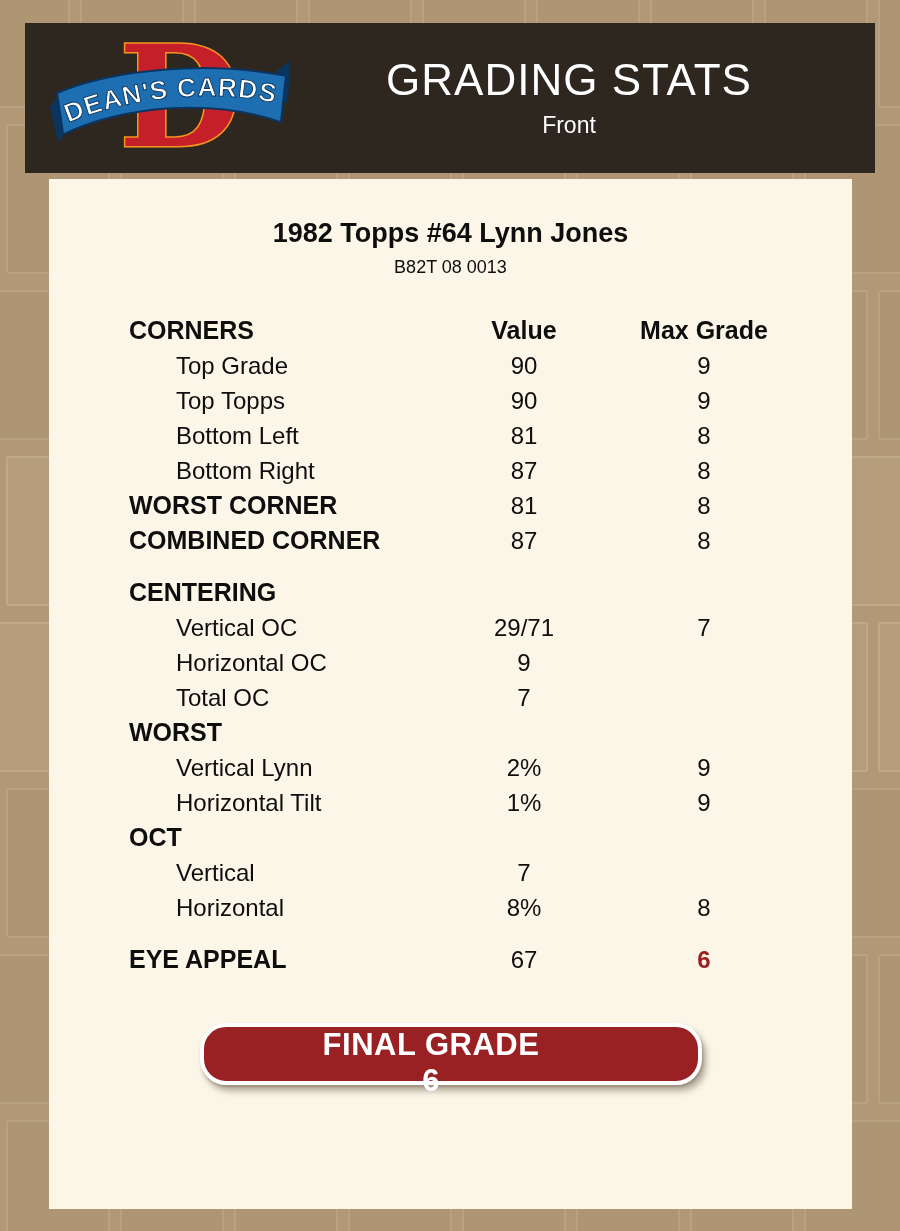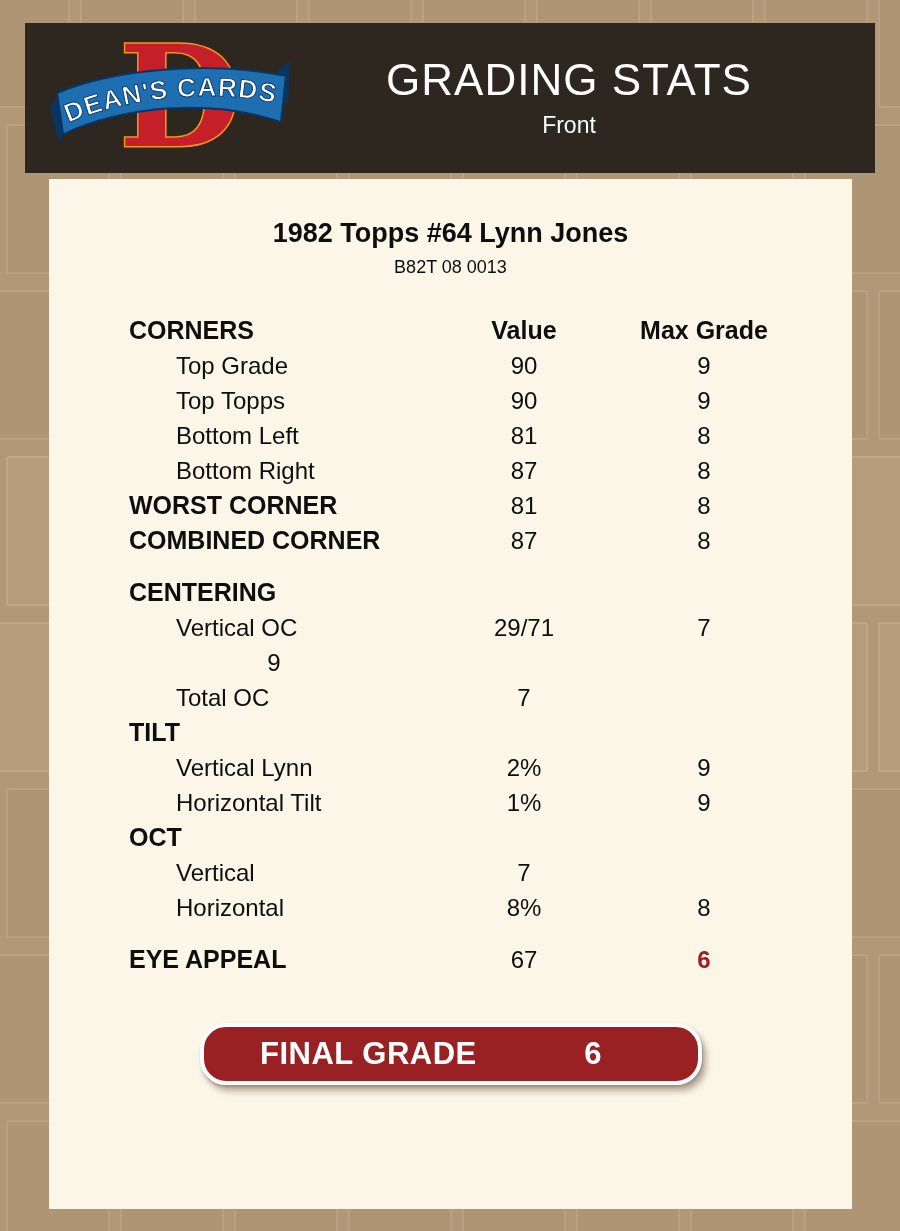--- a/index.html
+++ b/index.html
@@ -236,6 +236,7 @@
         <span class="c-max">7</span>
       </div>
       <div class="trow">
+        <span class="c-label indent">Horizontal OC</span>
         <span class="c-max">9</span>
       </div>
       <div class="trow">

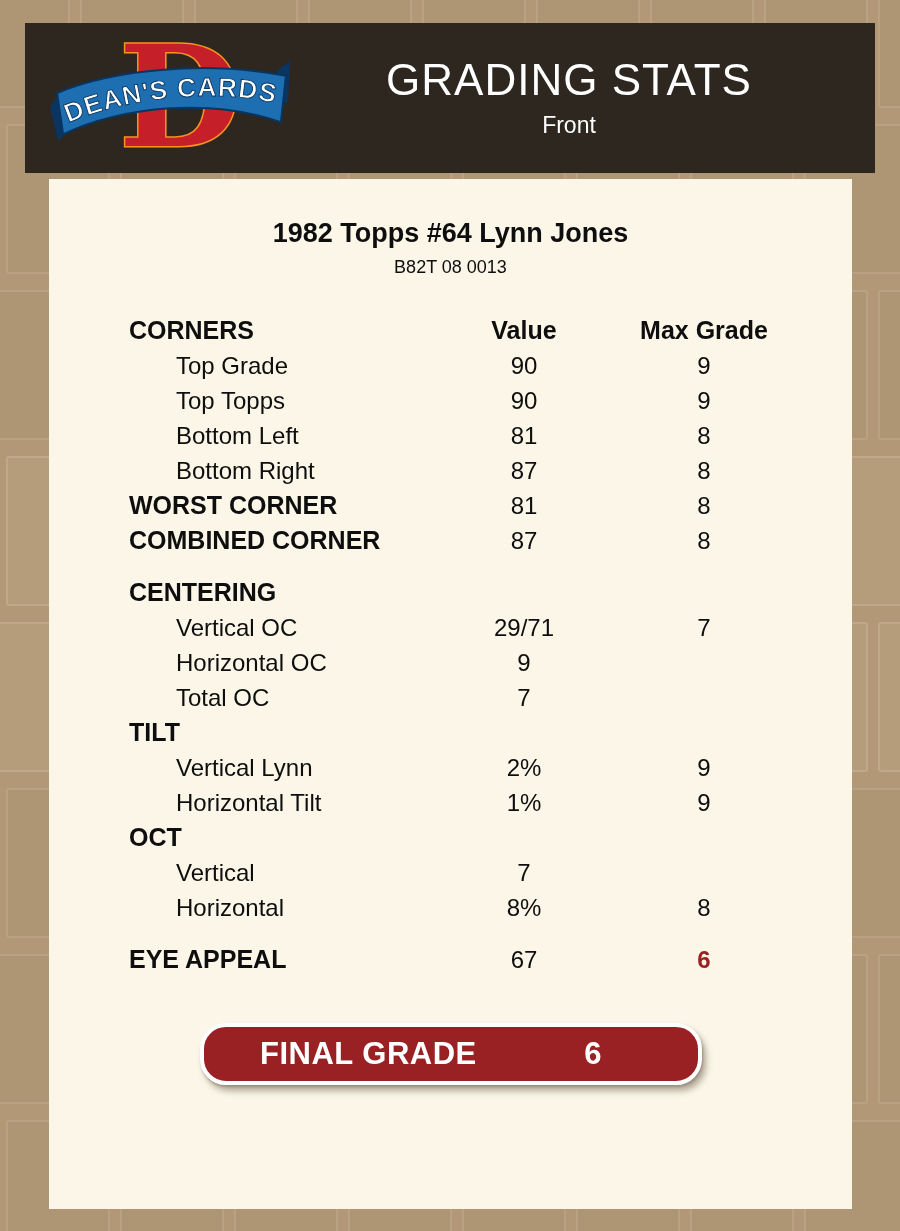--- a/index.html
+++ b/index.html
@@ -244,7 +244,7 @@
         <span class="c-max">7</span>
       </div>
       <div class="trow">
-        <span class="c-label bold">TILT</span>
+        <span class="c-label bold">WORST</span>
         <span class="c-value"></span>
         <span class="c-max"></span>
       </div>

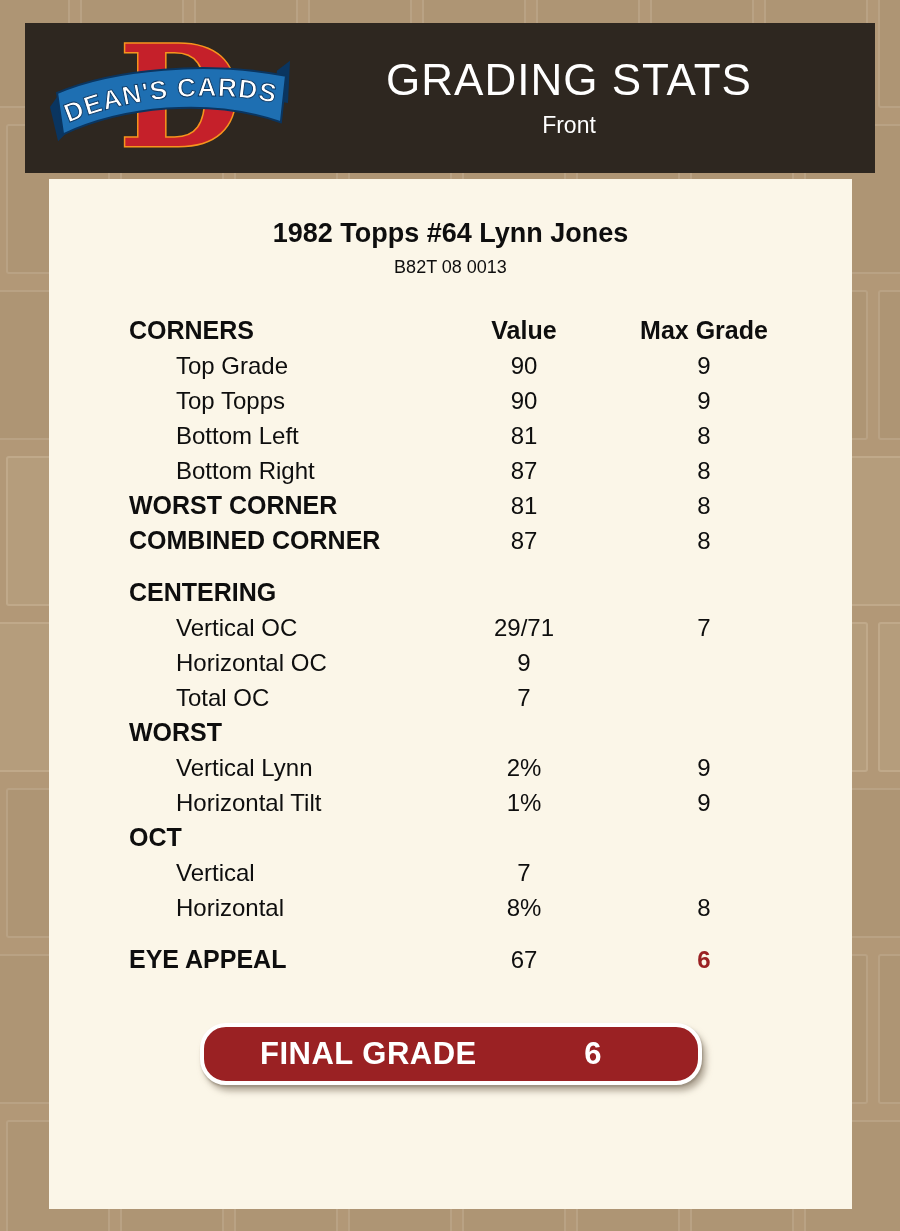--- a/index.html
+++ b/index.html
@@ -90,6 +90,7 @@
     font-size: 31px; font-weight: bold;
     letter-spacing: 0.5px;
     cursor: pointer;
+    flex-direction: column;
   }
 </style>
 </head>

